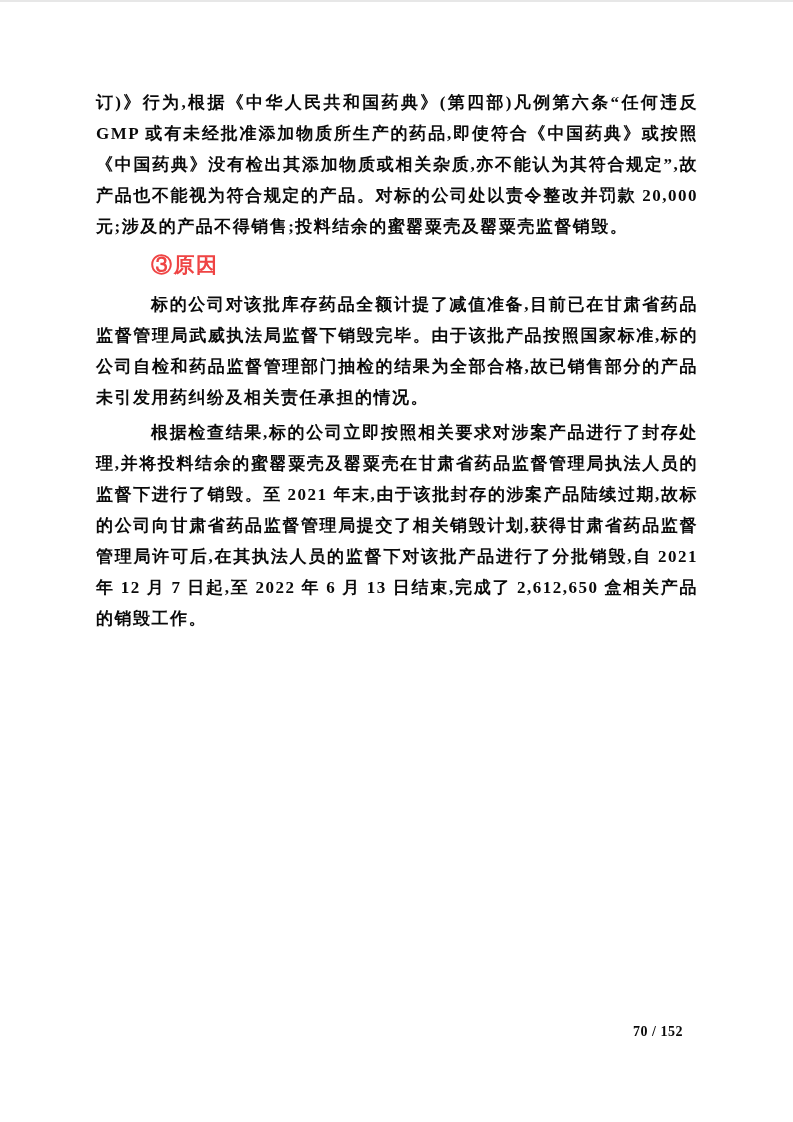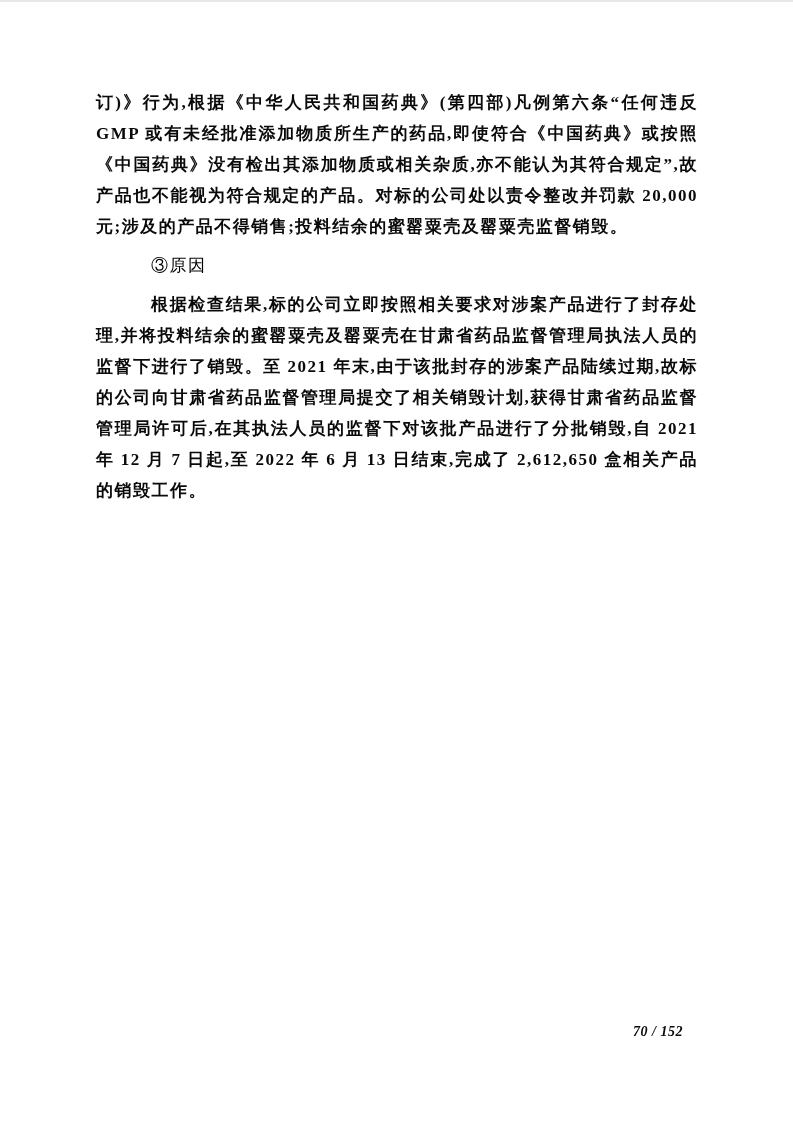--- a/index.html
+++ b/index.html
@@ -44,12 +44,12 @@
   }
   .heading {
     margin: 8px 0 8px 0;
-    font-size: 17px;
+    font-size: 21px;
     line-height: 31px;
     letter-spacing: 1.5px;
-    font-weight: normal;
+    font-weight: bold;
     text-indent: 55px;
-    color: #000000;
+    color: #ef4444;
   }
   .footer-page-number {
     position: absolute;

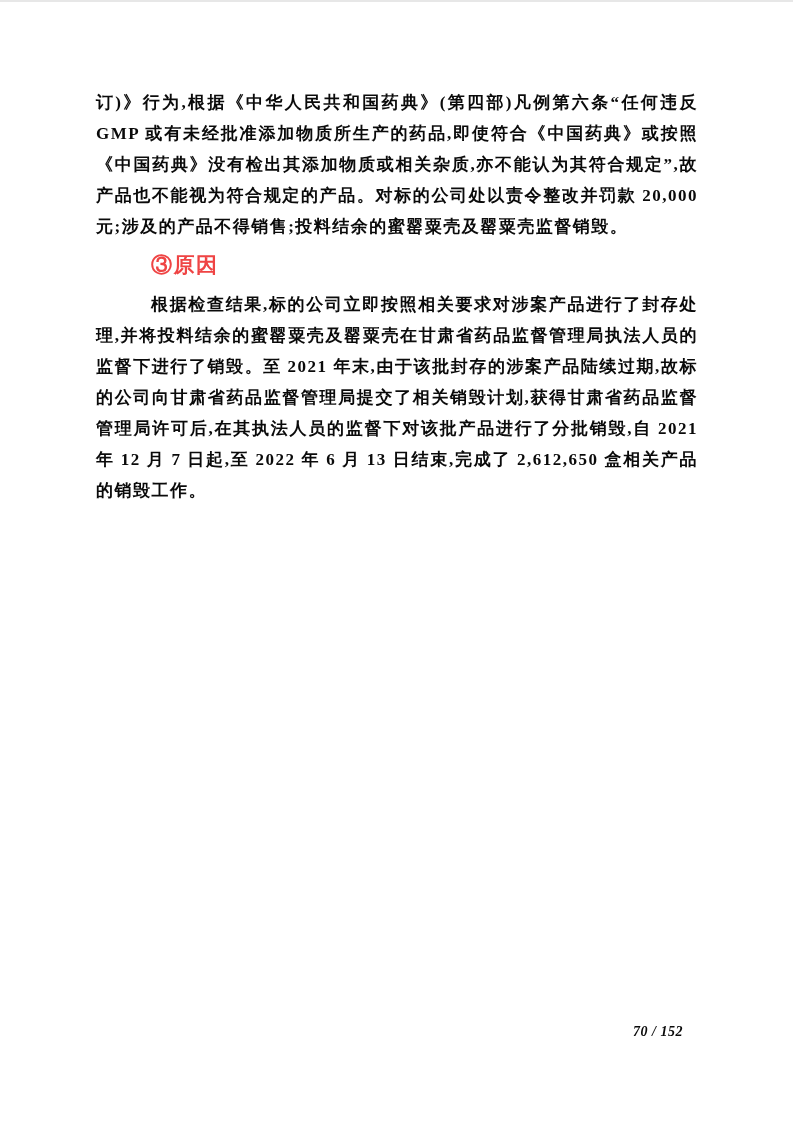--- a/index.html
+++ b/index.html
@@ -78,6 +78,7 @@
 
 
 
+    <p class="para indent">标的公司对该批库存药品全额计提了减值准备,目前已在甘肃省药品监督管理局武威执法局监督下销毁完毕。由于该批产品按照国家标准,标的公司自检和药品监督管理部门抽检的结果为全部合格,故已销售部分的产品未引发用药纠纷及相关责任承担的情况。</p>
 
     <p class="para indent">根据检查结果,标的公司立即按照相关要求对涉案产品进行了封存处理,并将投料结余的蜜罂粟壳及罂粟壳在甘肃省药品监督管理局执法人员的监督下进行了销毁。至 2021 年末,由于该批封存的涉案产品陆续过期,故标的公司向甘肃省药品监督管理局提交了相关销毁计划,获得甘肃省药品监督管理局许可后,在其执法人员的监督下对该批产品进行了分批销毁,自 2021 年 12 月 7 日起,至 2022 年 6 月 13 日结束,完成了 2,612,650 盒相关产品的销毁工作。</p>
   </div>

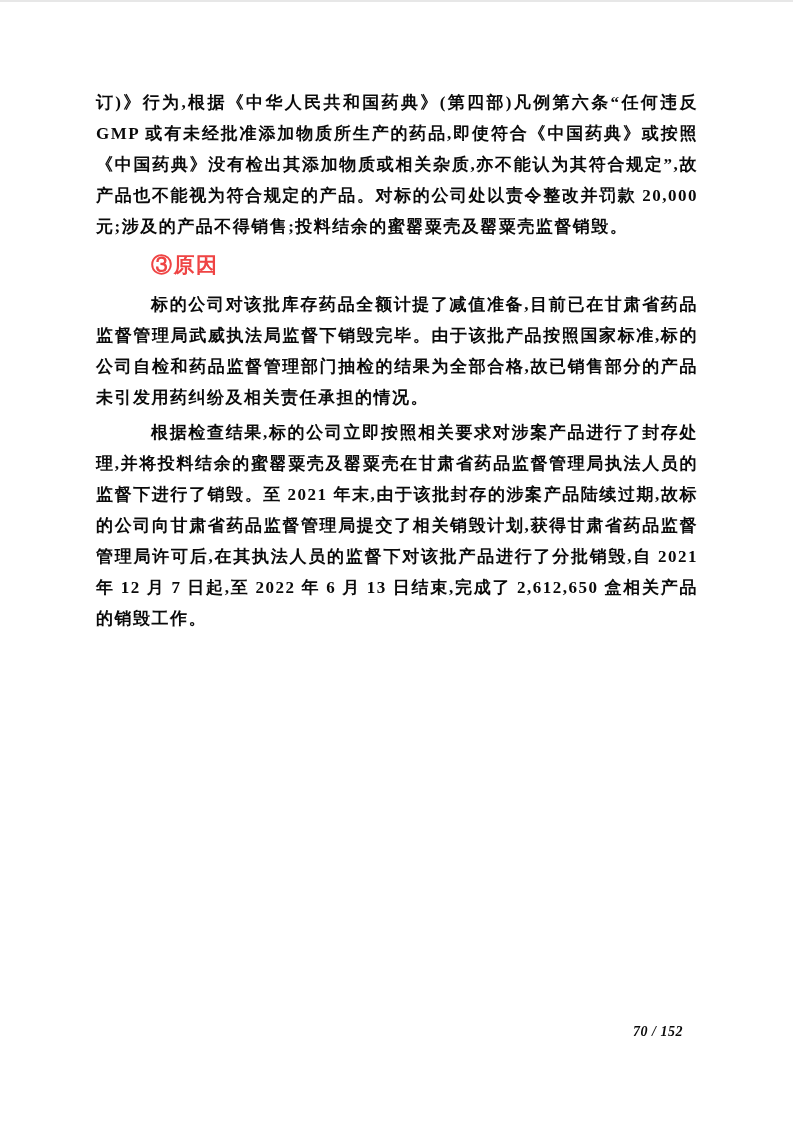--- a/index.html
+++ b/index.html
@@ -60,7 +60,6 @@
     letter-spacing: 0.5px;
     color: #0a0a0a;
     font-family: "Liberation Serif", "DejaVu Serif", serif;
-    font-style: italic;
   }
 </style>
 </head>

